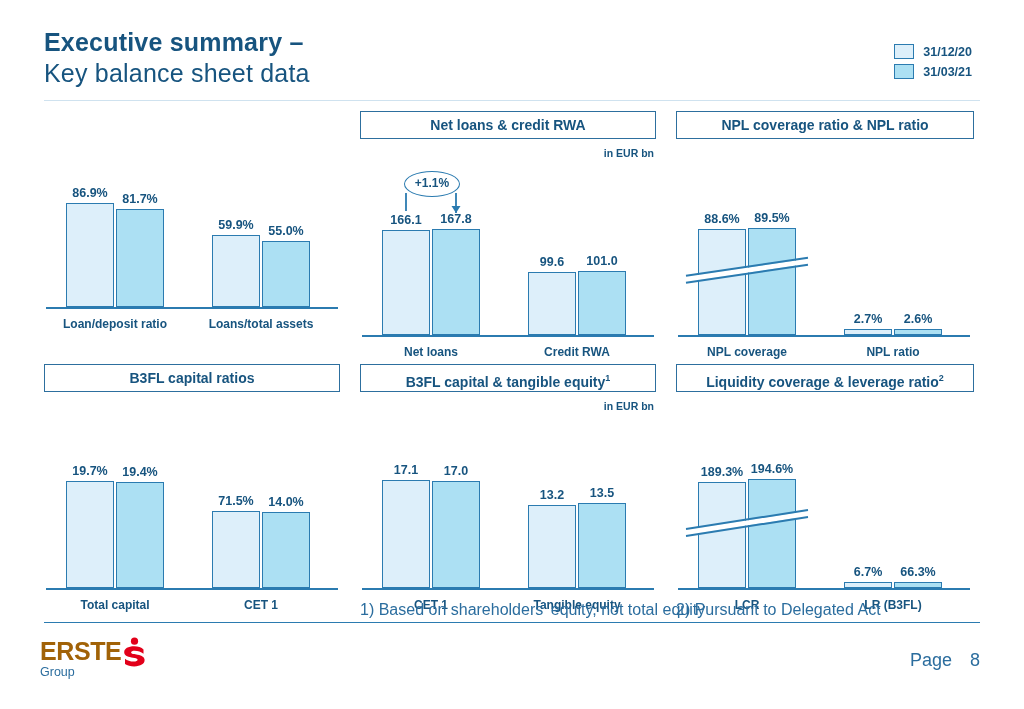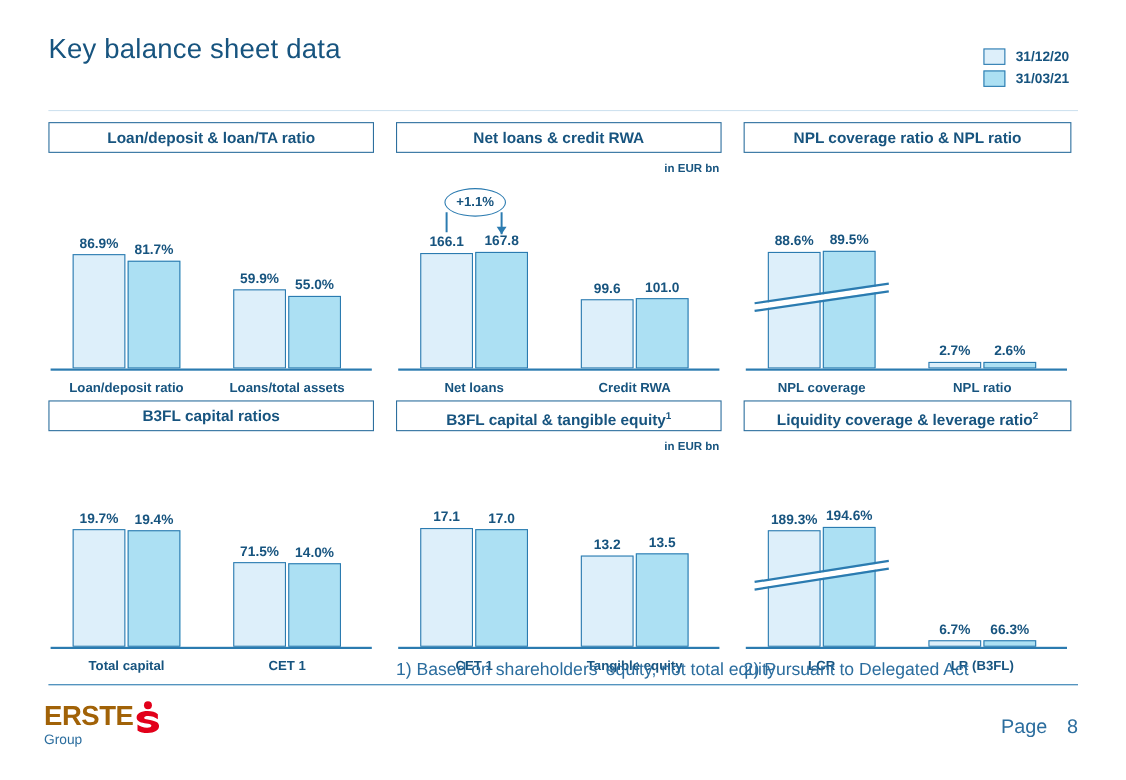--- a/index.html
+++ b/index.html
@@ -85,6 +85,7 @@
 <div class="slide">
 
   <div class="title-block">
+    <div class="title-line1">Executive summary –</div>
     <div class="title-line2">Key balance sheet data</div>
   </div>
 

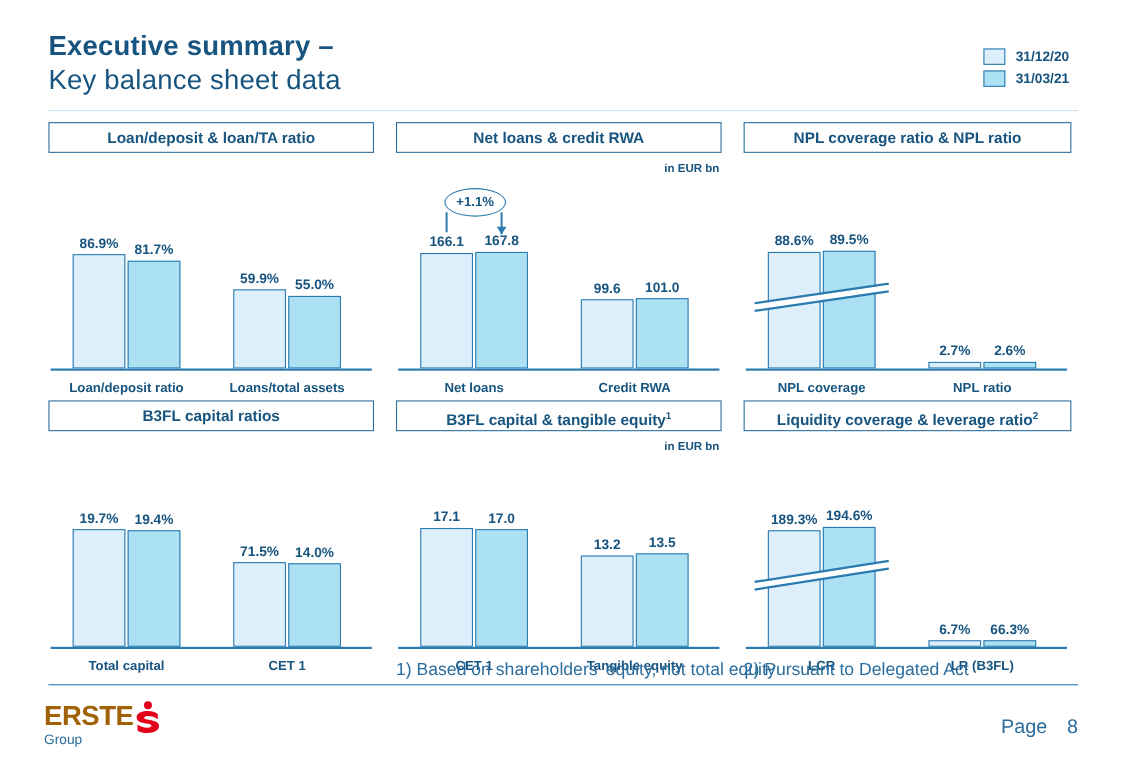--- a/index.html
+++ b/index.html
@@ -16,7 +16,7 @@
   .title-line2{font-size:25px;font-weight:normal;color:#17547f;letter-spacing:.2px;line-height:30px;margin-top:2px;}
 
   .legend{position:absolute;right:52px;top:44px;}
-  .legend-row{display:flex;margin-bottom:5px;}
+  .legend-row{display:flex;align-items:center;margin-bottom:5px;}
   .legend-swatch{width:18px;height:13px;border:1.4px solid #2b7bb0;margin-right:9px;}
   .sw-a{background:#ddeffa;}
   .sw-b{background:#ace0f3;}

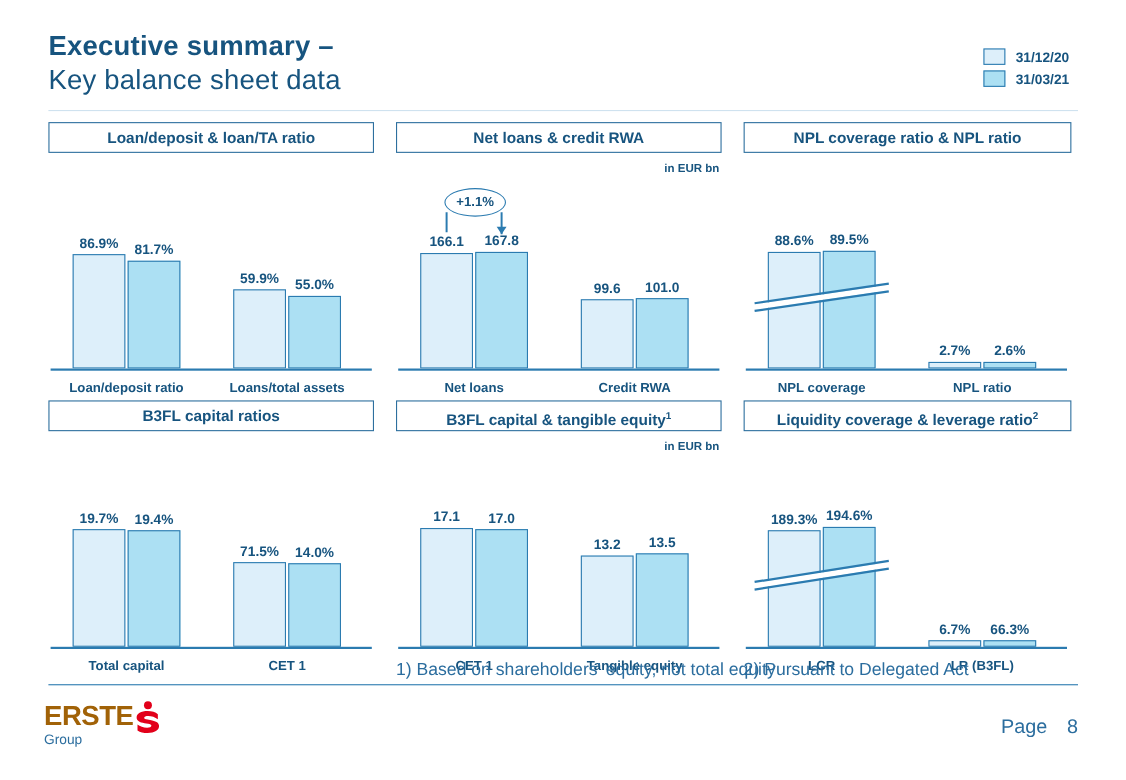--- a/index.html
+++ b/index.html
@@ -103,7 +103,6 @@
   <div class="top-rule"></div>
 
   <div class="panel c1 r1">
-    <div class="panel-title">Loan/deposit &amp; loan/TA ratio</div>
     <div class="plot">
         <div class="baseline"></div>
         <div class="bar a" style="left: 22px; width: 48px; height: 104.628px;"></div>

